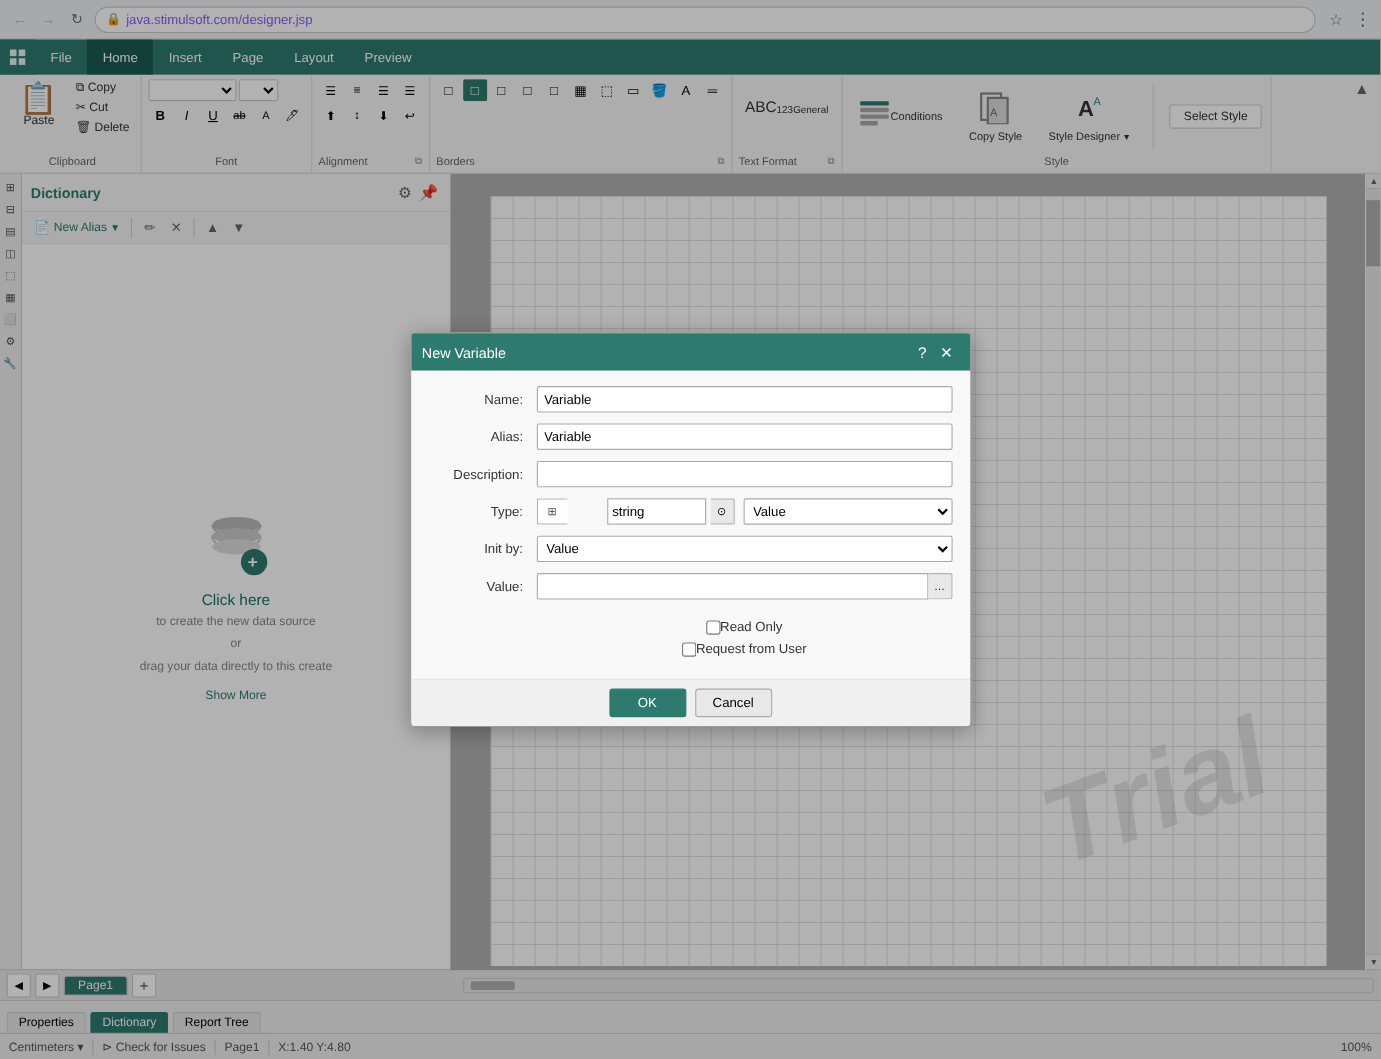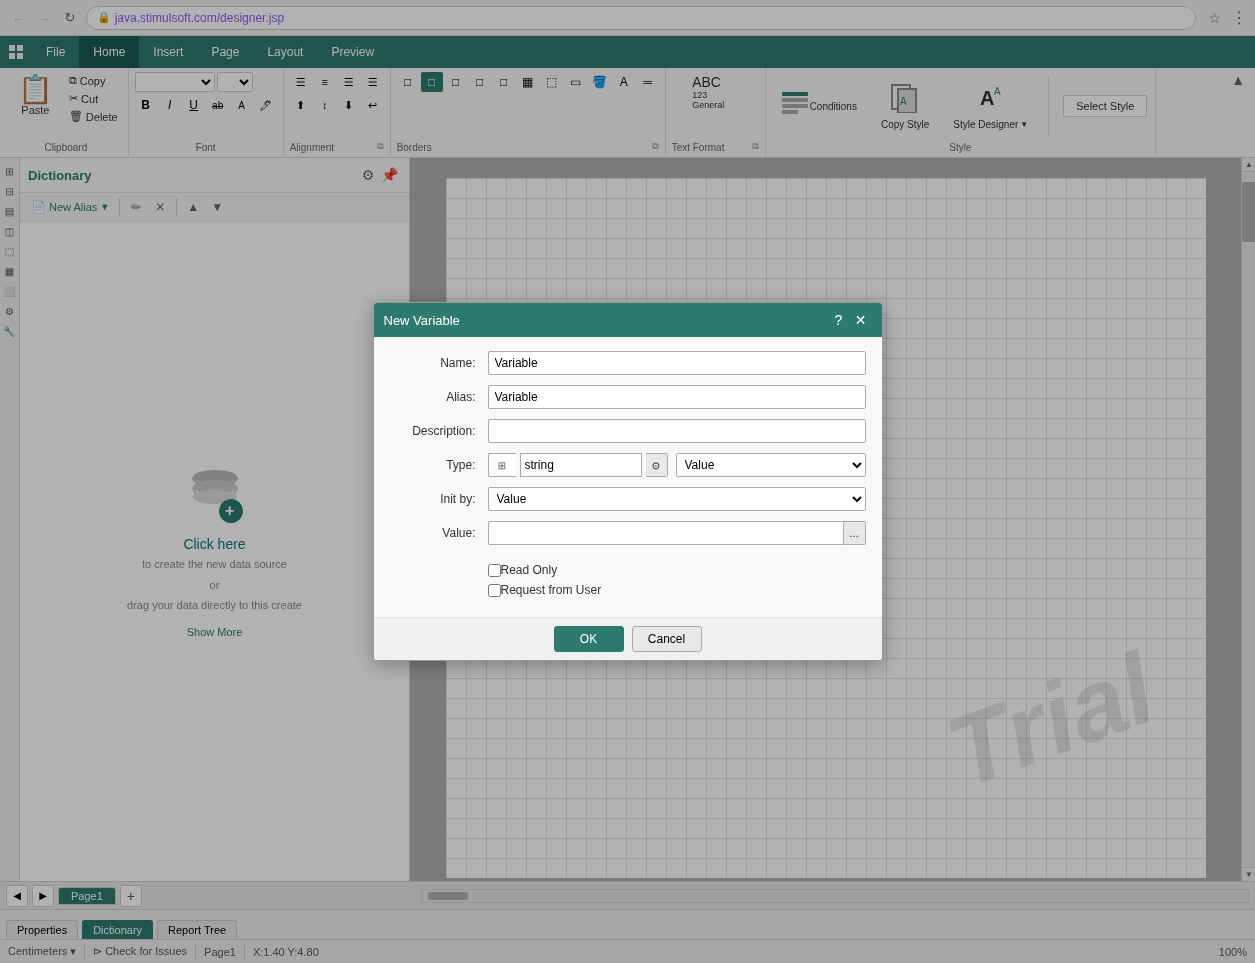--- a/index.html
+++ b/index.html
@@ -92,12 +92,13 @@
       text-align: center;
     }
     .ribbon-btn {
-      display: flex; flex-direction: column; align-items: flex-start;
+      display: flex; flex-direction: row; align-items: flex-end;
       padding: 3px 5px;
       cursor: pointer; border: none; background: transparent;
       font-size: 10px; color: #333;
       min-width: 36px;
       border-radius: 2px;
+      margin-top: 15px;
     }
     .ribbon-btn-small {
       display: flex; align-items: center; gap: 3px;

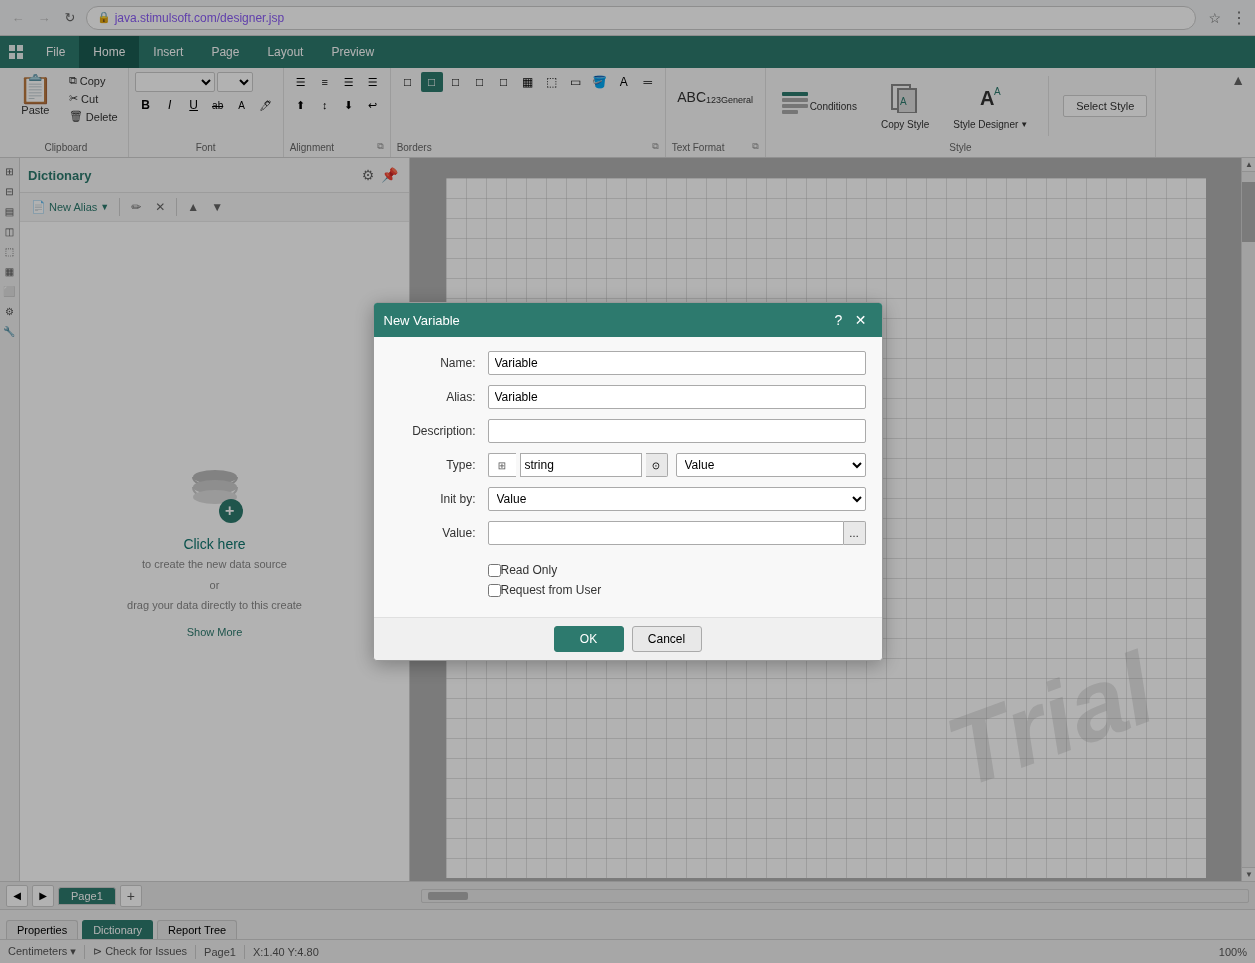--- a/index.html
+++ b/index.html
@@ -389,7 +389,7 @@
       flex: 1; height: 24px;
       border: 1px solid #aaa; border-radius: 0;
       padding: 0 4px; font-size: 12px;
-      background: white; display: flex; align-items: center;
+      background: white; display: flex; align-items: center; margin-left: 32px;
     }
     .type-arrow-btn {
       width: 22px; height: 24px;

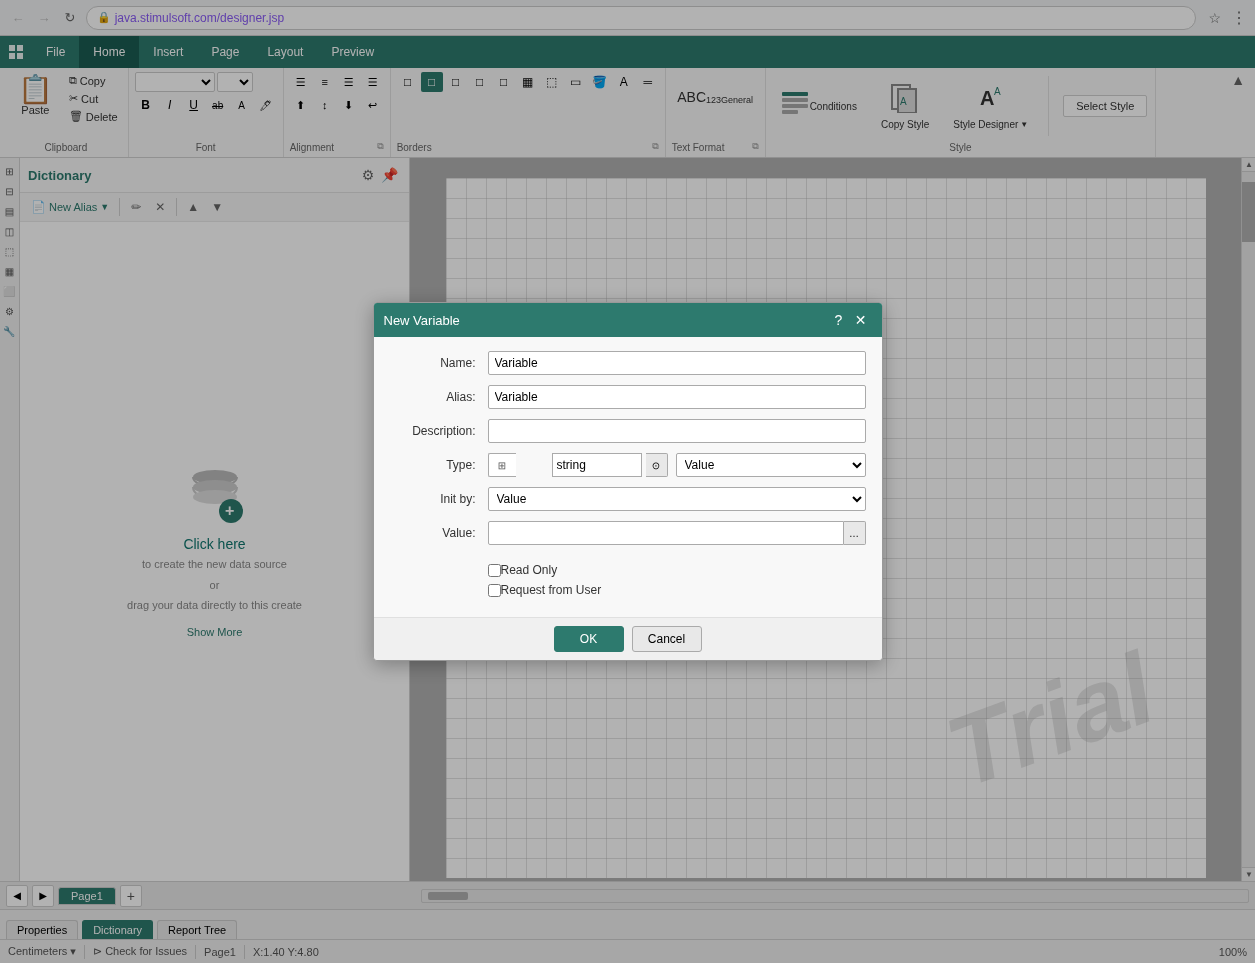--- a/index.html
+++ b/index.html
@@ -422,7 +422,7 @@
     }
     .checkbox-row {
       display: flex; align-items: center; gap: 0;
-      margin-bottom: 6px; margin-left: 98px;
+      margin-bottom: 6px; margin-left: 98px; justify-content: center;
     }
     .modal-checkbox { cursor: pointer; }
     .checkbox-label { font-size: 12px; color: #333; cursor: pointer; }

